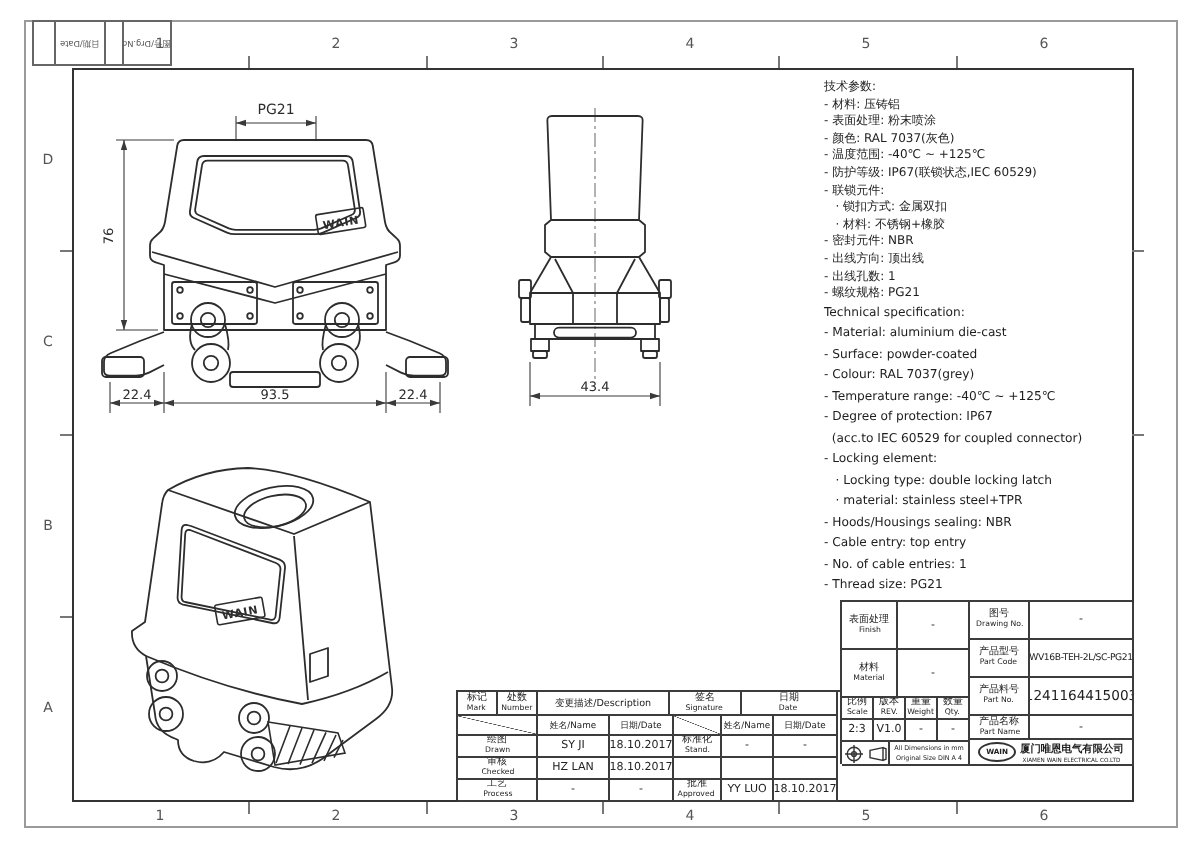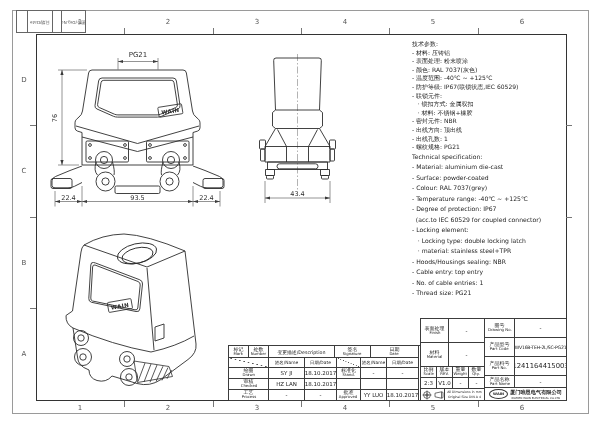--- a/index.html
+++ b/index.html
@@ -315,7 +315,7 @@
     </div>
   </div>
 
-  <div class="abs tb-box" style="left:420px;top:318px;width:146px;height:82px;position:absolute;">
+  <div class="abs tb-box" style="left:420px;top:300px;width:146px;height:82px;position:absolute;">
     <div class="icell lbl2" style="left:0;top:0;width:28px;height:24px;">
         <span class="cn">表面处理</span>
         <span class="en">Finish</span>

